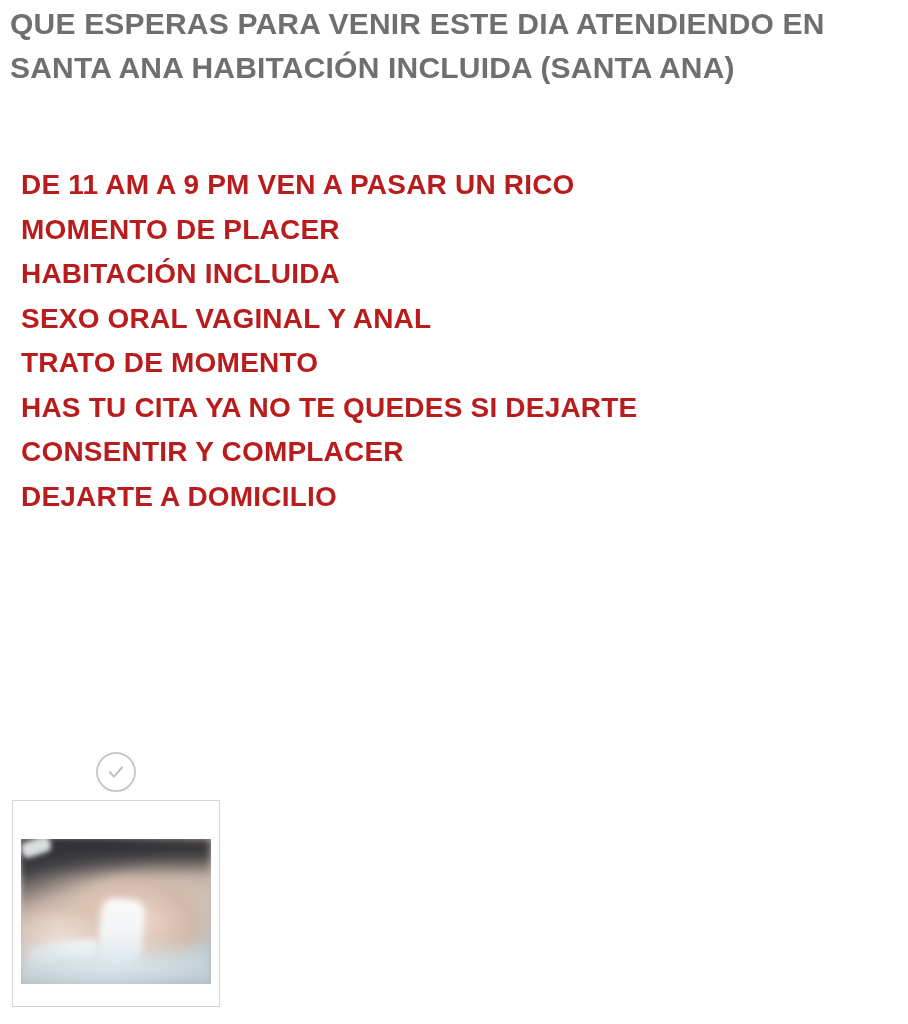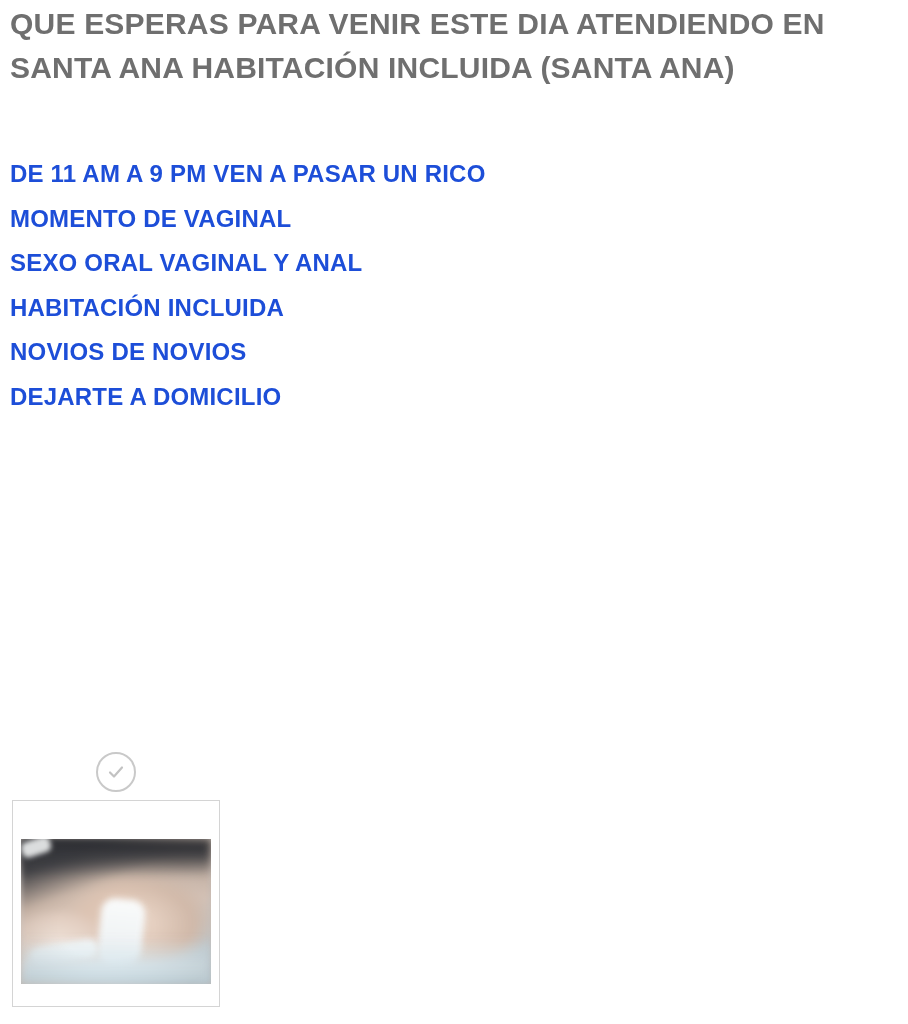--- a/index.html
+++ b/index.html
@@ -35,12 +35,12 @@
     height: 62px;
   }
   .ad-body {
-    font-size: 24px;
-    font-weight: bold;
-    color: #1d4ed8;
+    font-size: 28px;
+    font-weight: bold;
+    color: #b91c1c;
     line-height: 44.5px;
     letter-spacing: 0.2px;
-    margin: 0;
+    margin: 11px;
   }
   .ad-body .line {
     display: block;

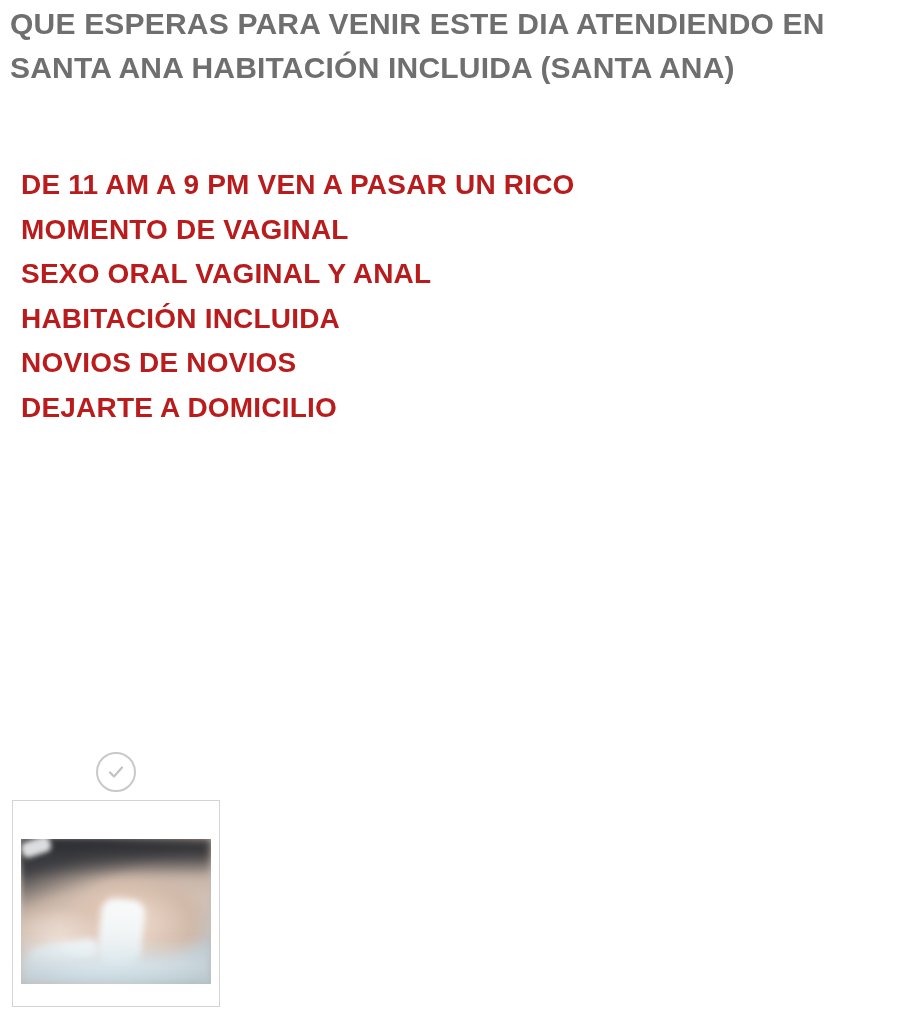--- a/index.html
+++ b/index.html
@@ -181,7 +181,7 @@
 
   <div class="ad-body">
     <span class="line">DE 11 AM A 9 PM VEN A PASAR UN RICO</span>
-    <span class="line">MOMENTO DE VAGINAL</span>
+    <span class="line">MOMENTO DE PLACER</span>
     <span class="line">SEXO ORAL VAGINAL Y ANAL</span>
     <span class="line">HABITACIÓN INCLUIDA</span>
     <span class="line">NOVIOS DE NOVIOS</span>

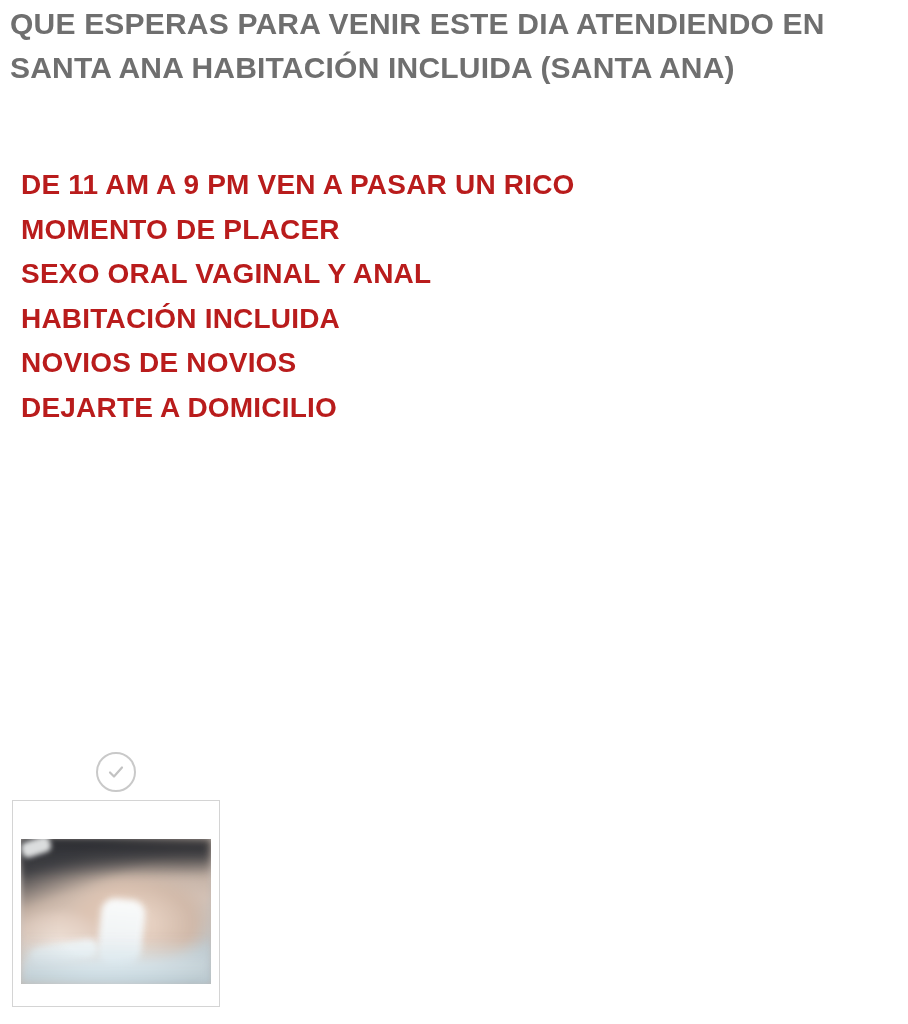--- a/index.html
+++ b/index.html
@@ -182,8 +182,8 @@
   <div class="ad-body">
     <span class="line">DE 11 AM A 9 PM VEN A PASAR UN RICO</span>
     <span class="line">MOMENTO DE PLACER</span>
+    <span class="line">HABITACIÓN INCLUIDA</span>
     <span class="line">SEXO ORAL VAGINAL Y ANAL</span>
-    <span class="line">HABITACIÓN INCLUIDA</span>
     <span class="line">NOVIOS DE NOVIOS</span>
     <span class="line">DEJARTE A DOMICILIO</span>
   </div>

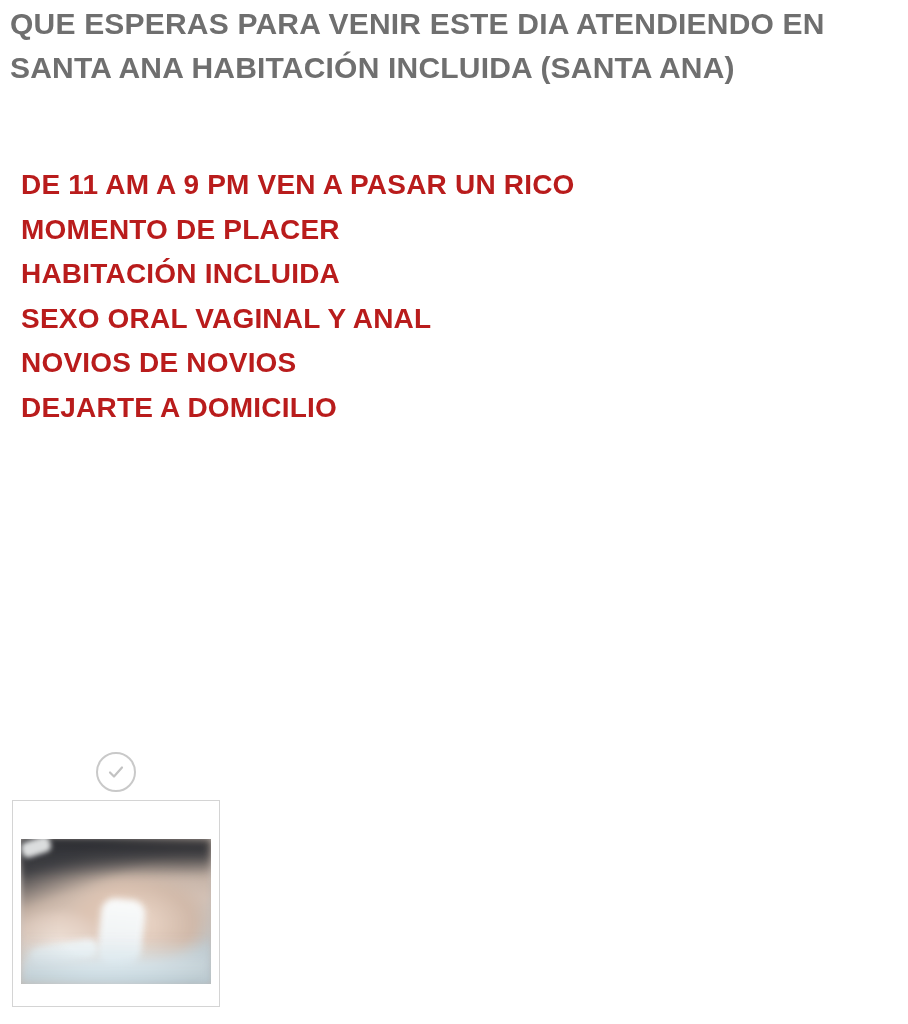--- a/index.html
+++ b/index.html
@@ -184,7 +184,7 @@
     <span class="line">MOMENTO DE PLACER</span>
     <span class="line">HABITACIÓN INCLUIDA</span>
     <span class="line">SEXO ORAL VAGINAL Y ANAL</span>
-    <span class="line">NOVIOS DE NOVIOS</span>
+    <span class="line">TRATO DE MOMENTO</span>
     <span class="line">DEJARTE A DOMICILIO</span>
   </div>
 

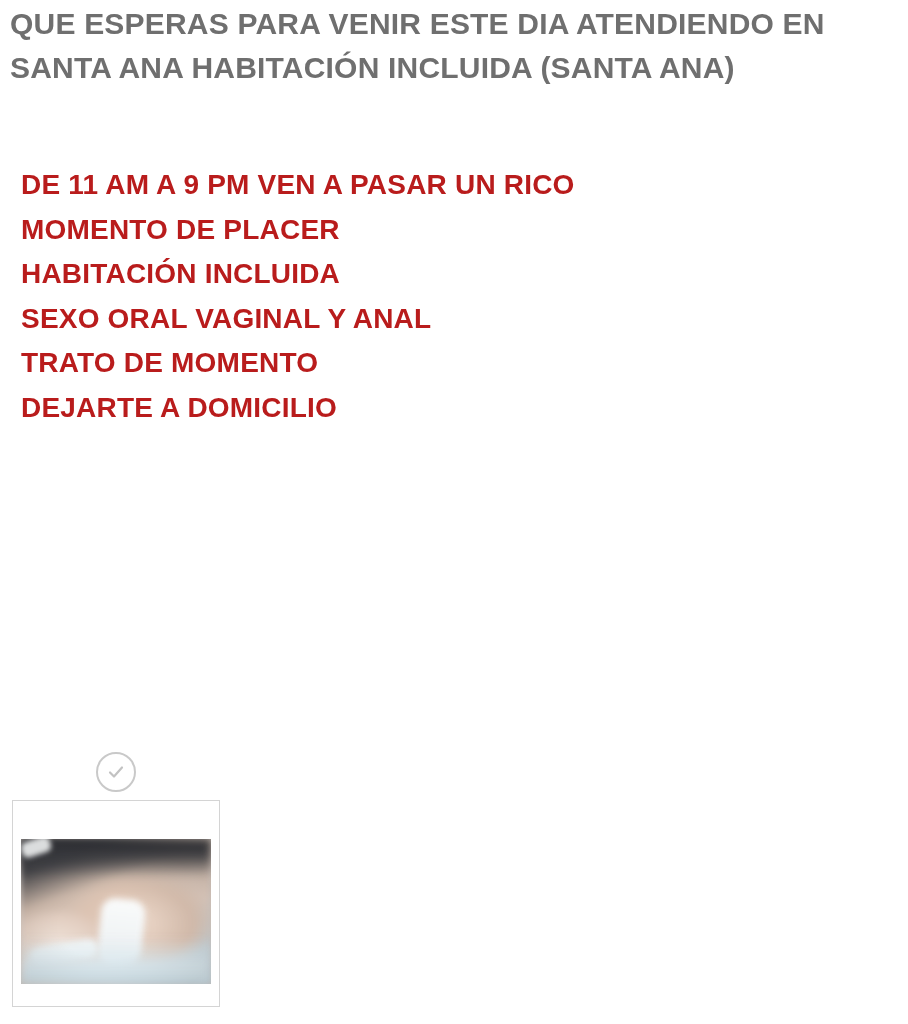--- a/index.html
+++ b/index.html
@@ -185,6 +185,7 @@
     <span class="line">HABITACIÓN INCLUIDA</span>
     <span class="line">SEXO ORAL VAGINAL Y ANAL</span>
     <span class="line">TRATO DE MOMENTO</span>
+    <span class="line">HAS TU CITA YA NO TE QUEDES SI DEJARTE</span>
     <span class="line">DEJARTE A DOMICILIO</span>
   </div>
 

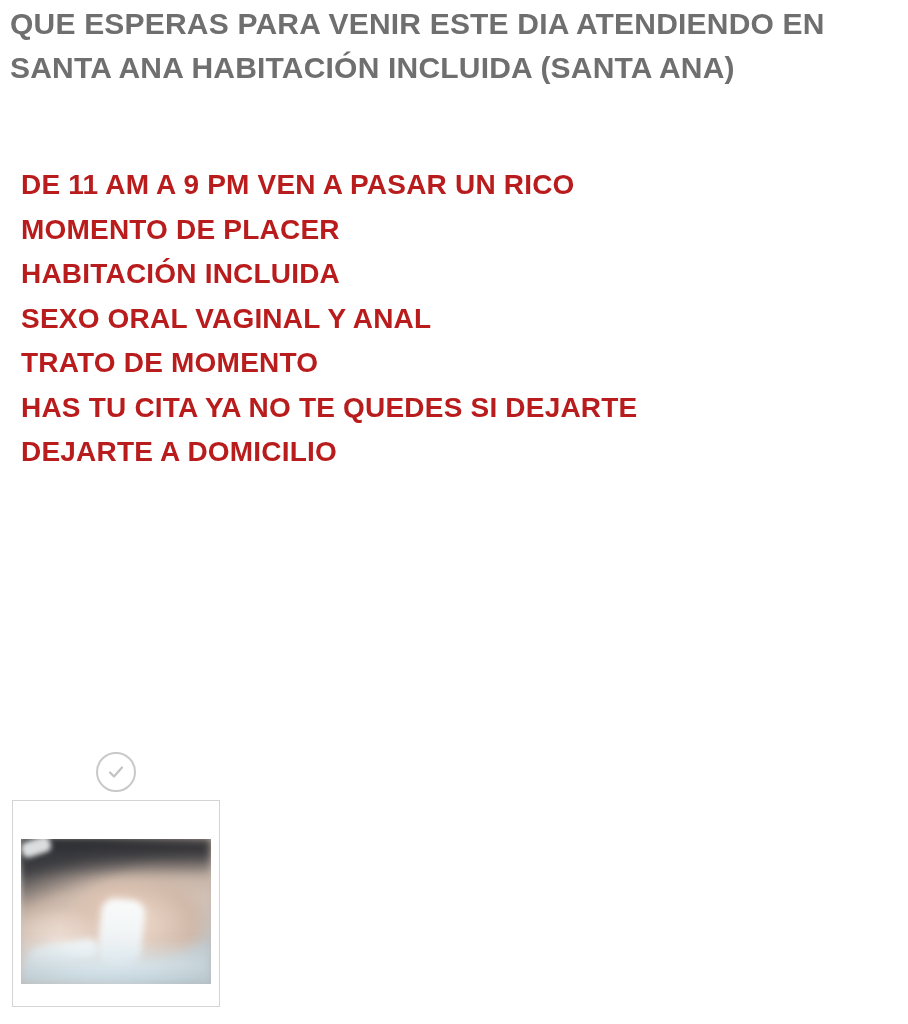--- a/index.html
+++ b/index.html
@@ -186,6 +186,7 @@
     <span class="line">SEXO ORAL VAGINAL Y ANAL</span>
     <span class="line">TRATO DE MOMENTO</span>
     <span class="line">HAS TU CITA YA NO TE QUEDES SI DEJARTE</span>
+    <span class="line">CONSENTIR Y COMPLACER</span>
     <span class="line">DEJARTE A DOMICILIO</span>
   </div>
 

